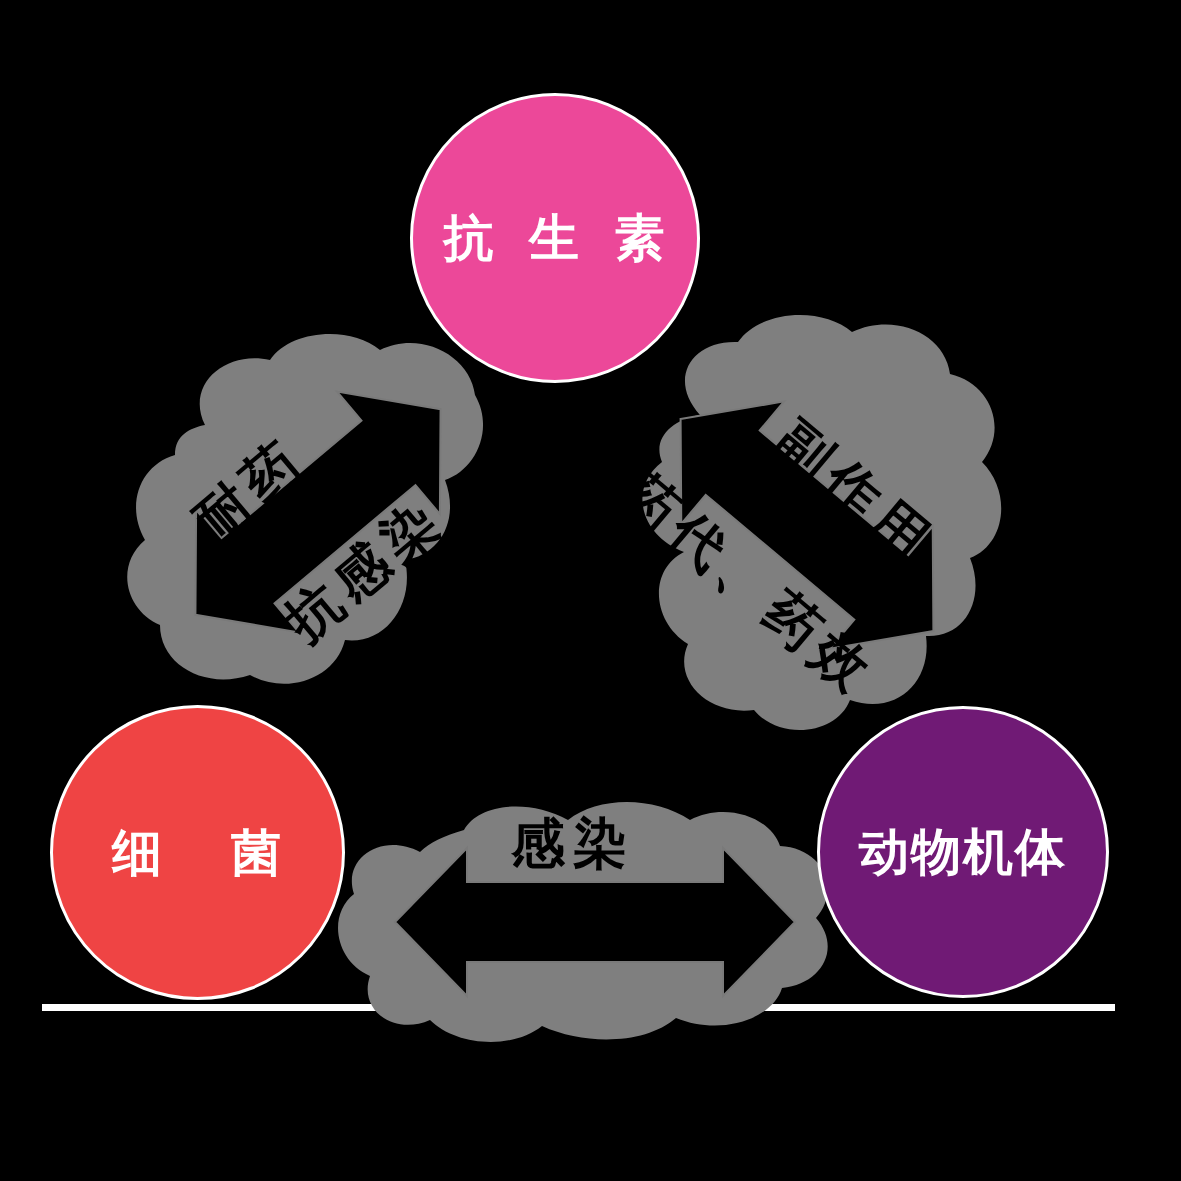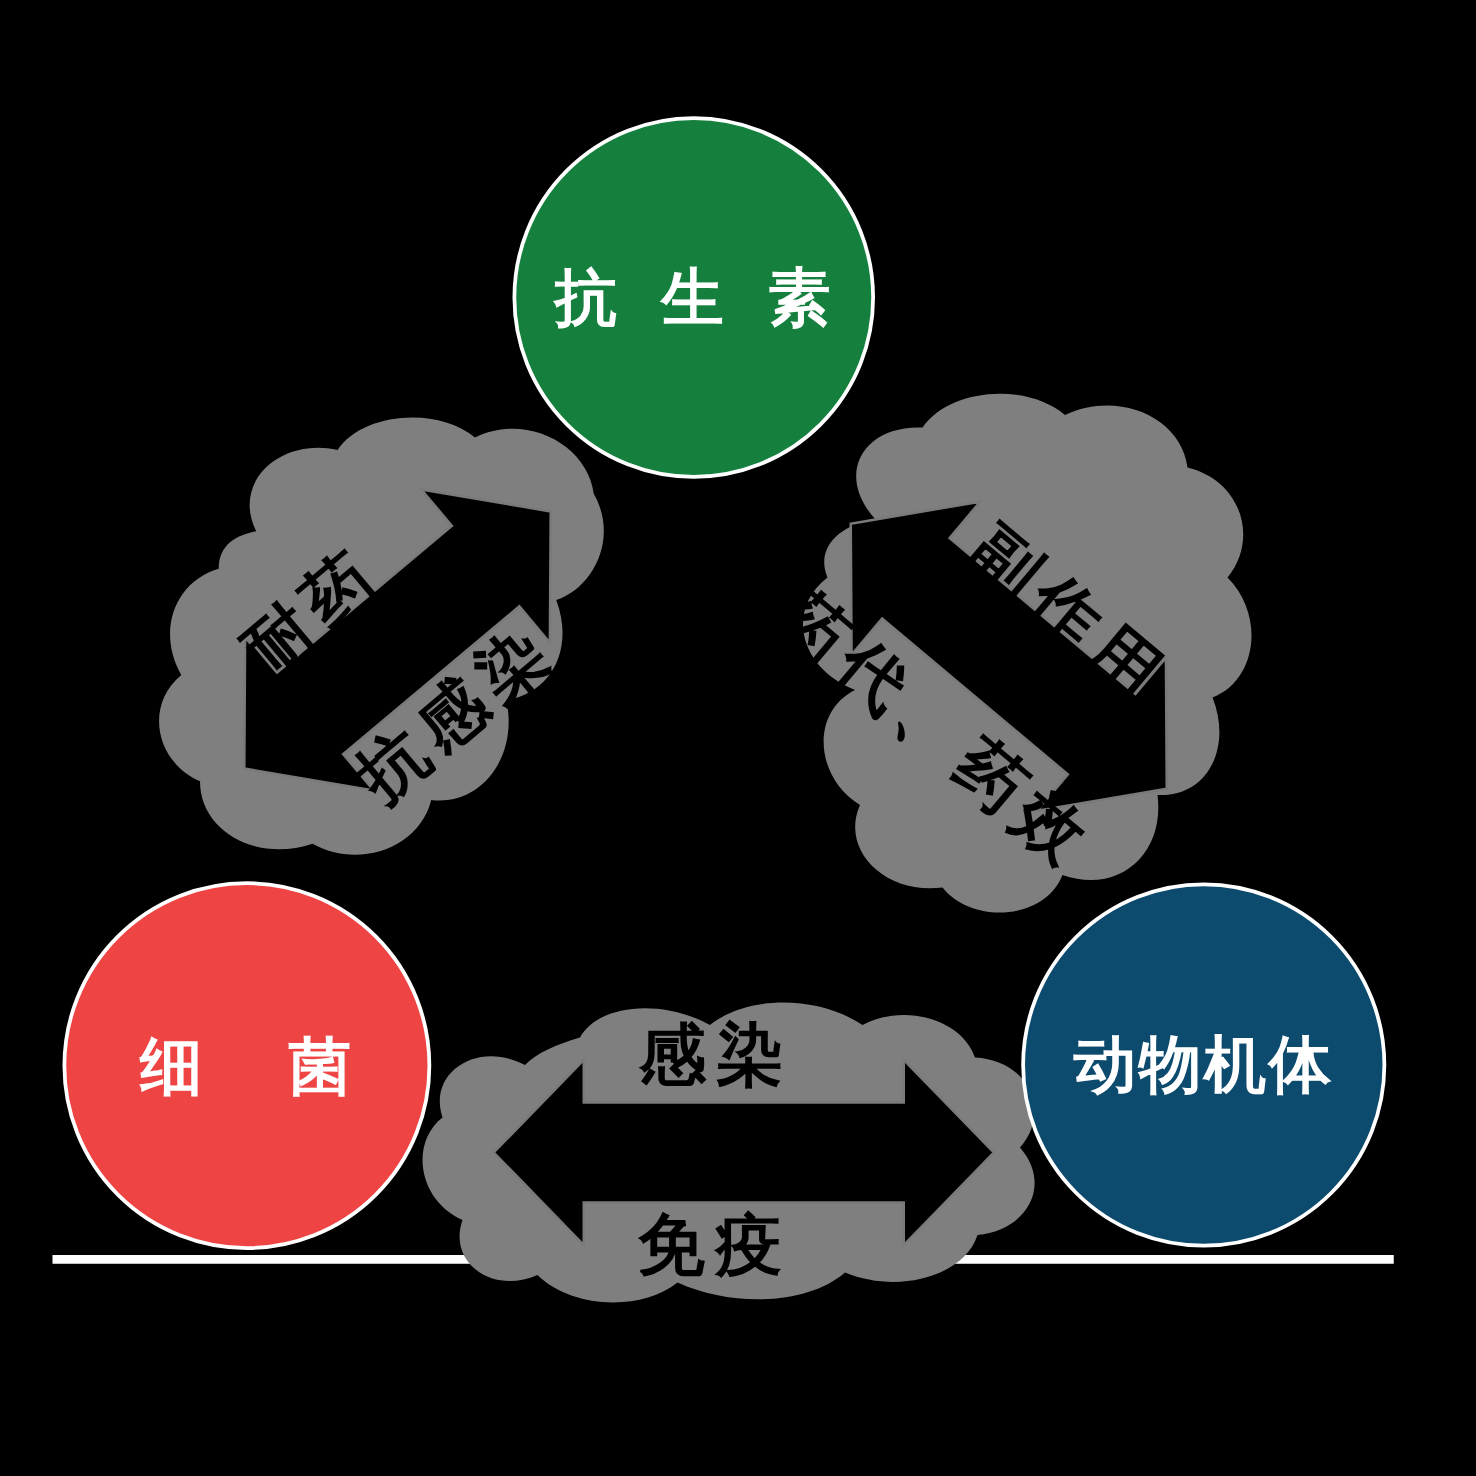--- a/index.html
+++ b/index.html
@@ -78,7 +78,7 @@
       word-spacing: 14px;
       white-space: pre;
     }
-    .node-antibiotic  { left: 410px; top: 93px;  width: 290px; height: 290px; background: #15803d; }
+    .node-antibiotic  { left: 410px; top: 93px;  width: 290px; height: 290px; background: #ec4899; }
     .node-bacteria    { left: 50px;  top: 705px; width: 295px; height: 295px; background: #ef4444; }
     .node-animal-body { left: 817px; top: 706px; width: 292px; height: 292px; background: #0c4a6e; }
   </style>

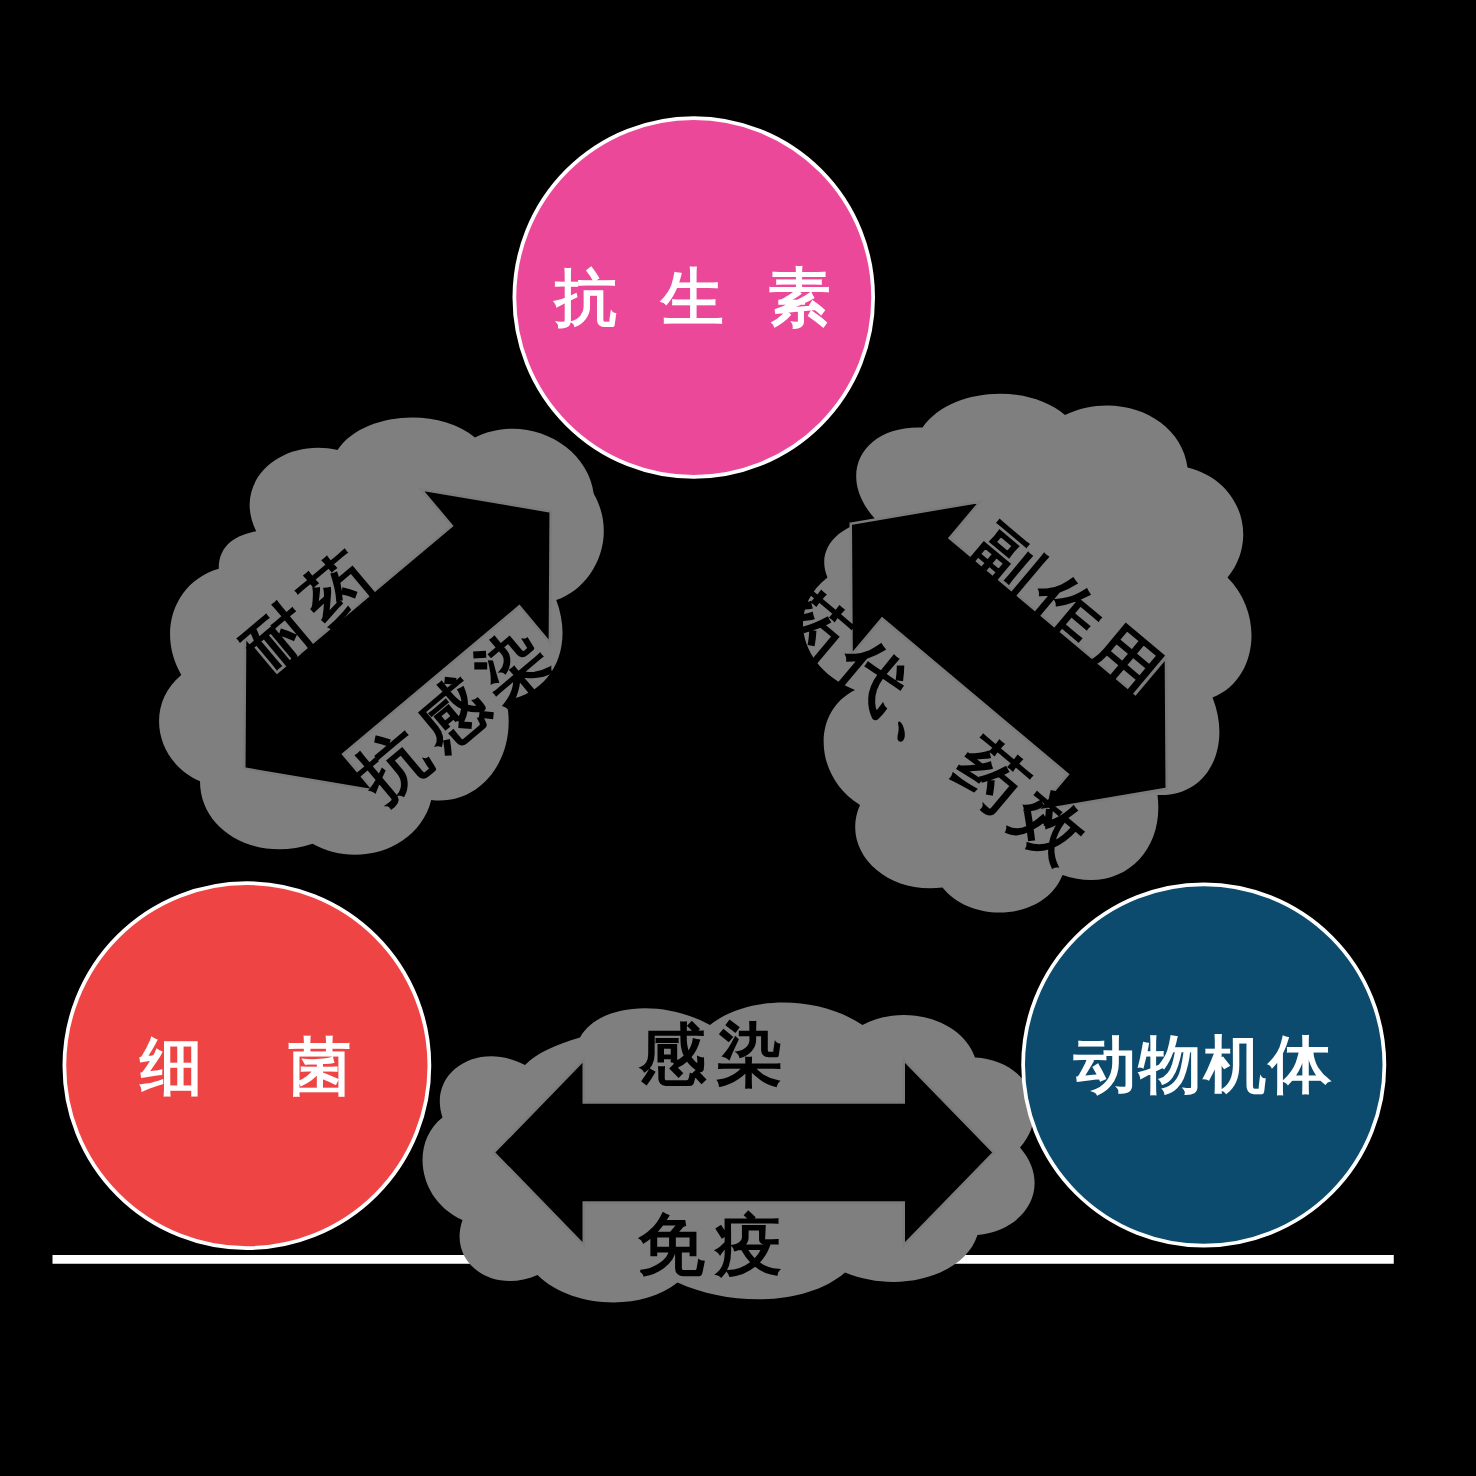--- a/index.html
+++ b/index.html
@@ -80,7 +80,7 @@
     }
     .node-antibiotic  { left: 410px; top: 93px;  width: 290px; height: 290px; background: #ec4899; }
     .node-bacteria    { left: 50px;  top: 705px; width: 295px; height: 295px; background: #ef4444; }
-    .node-animal-body { left: 817px; top: 706px; width: 292px; height: 292px; background: #0c4a6e; }
+    .node-animal-body { left: 817px; top: 706px; width: 292px; height: 292px; background: #701a75; }
   </style>
 </head>
 <body>

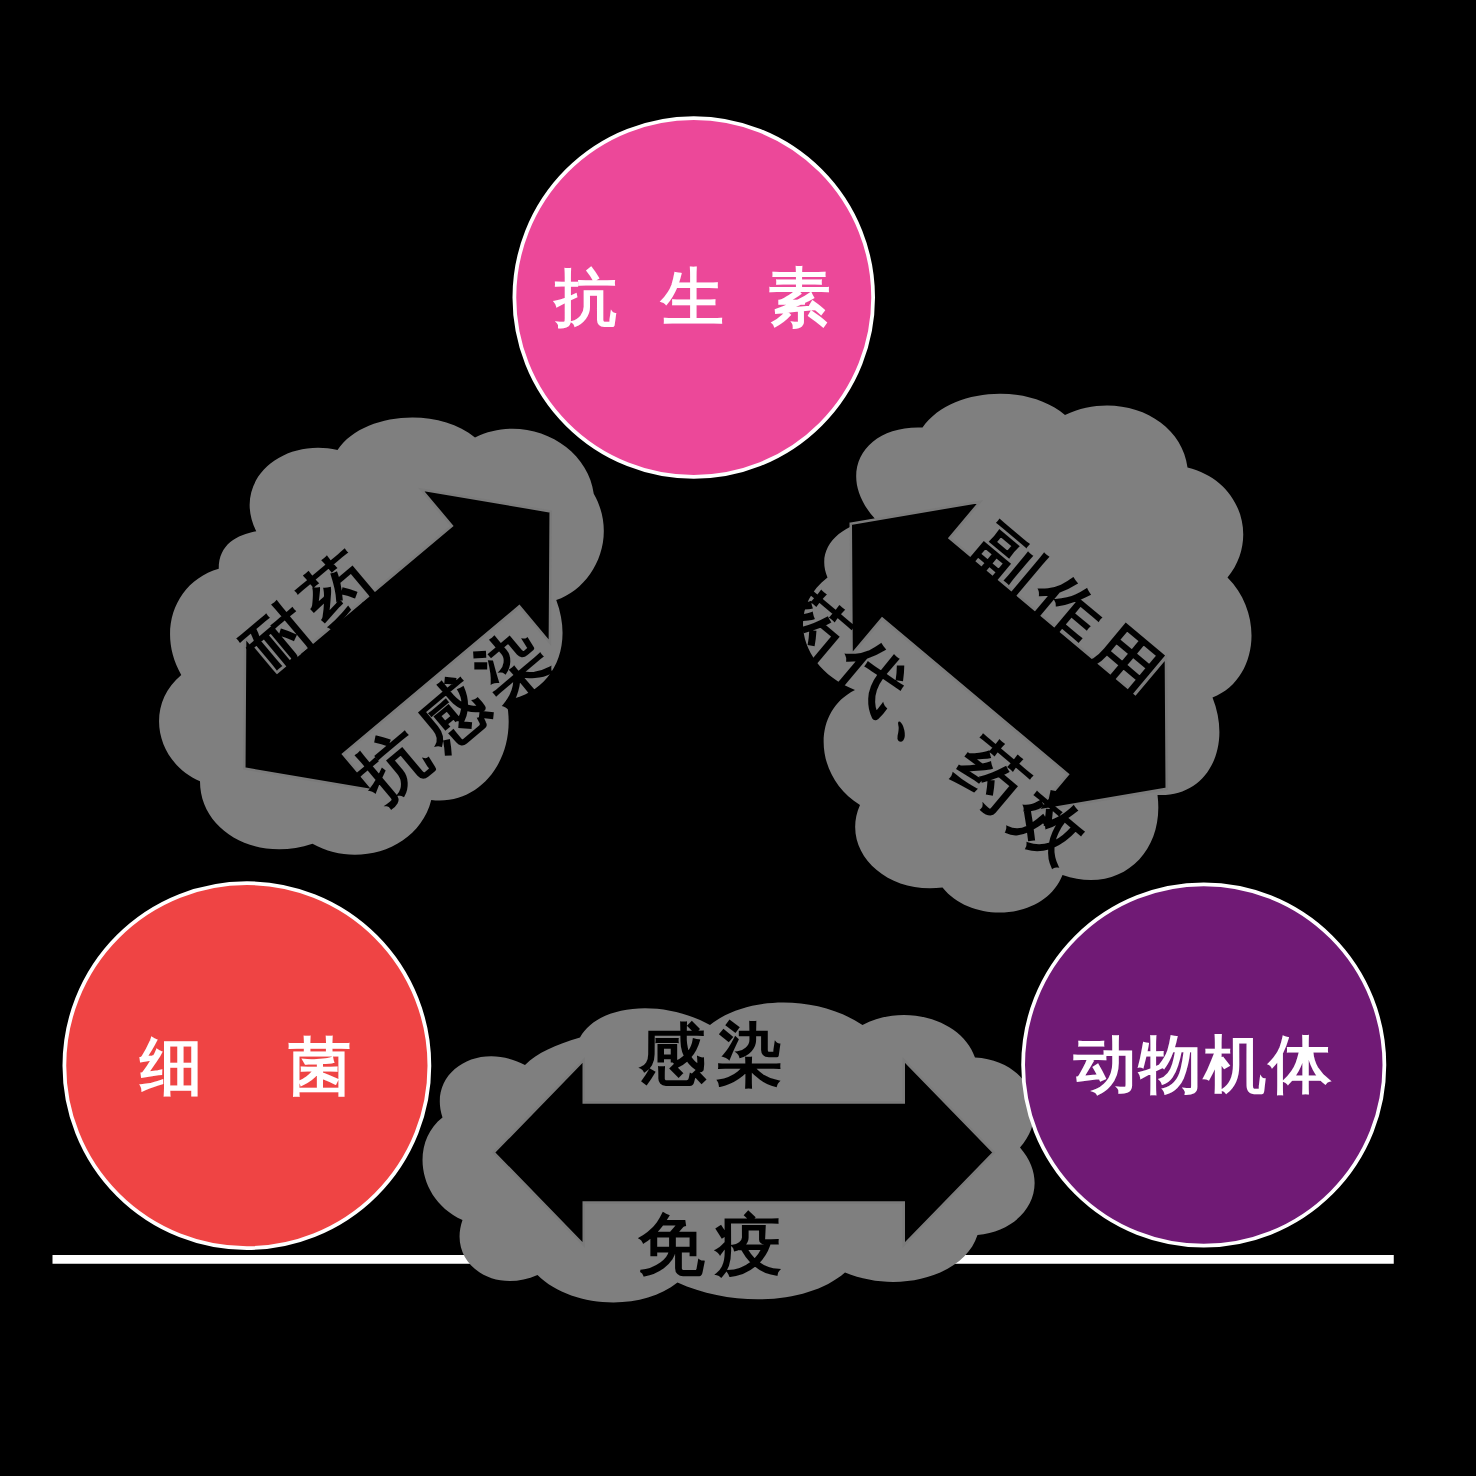--- a/index.html
+++ b/index.html
@@ -116,7 +116,6 @@
   <div class="rel-label lbl-side-effect">副作用</div>
   <div class="rel-label lbl-pk-pd">药代、药效</div>
   <div class="rel-label lbl-infection">感染</div>
-  <div class="rel-label lbl-immunity">免疫</div>
 
   <div class="node node-antibiotic">
     <span>抗 生 素</span>

